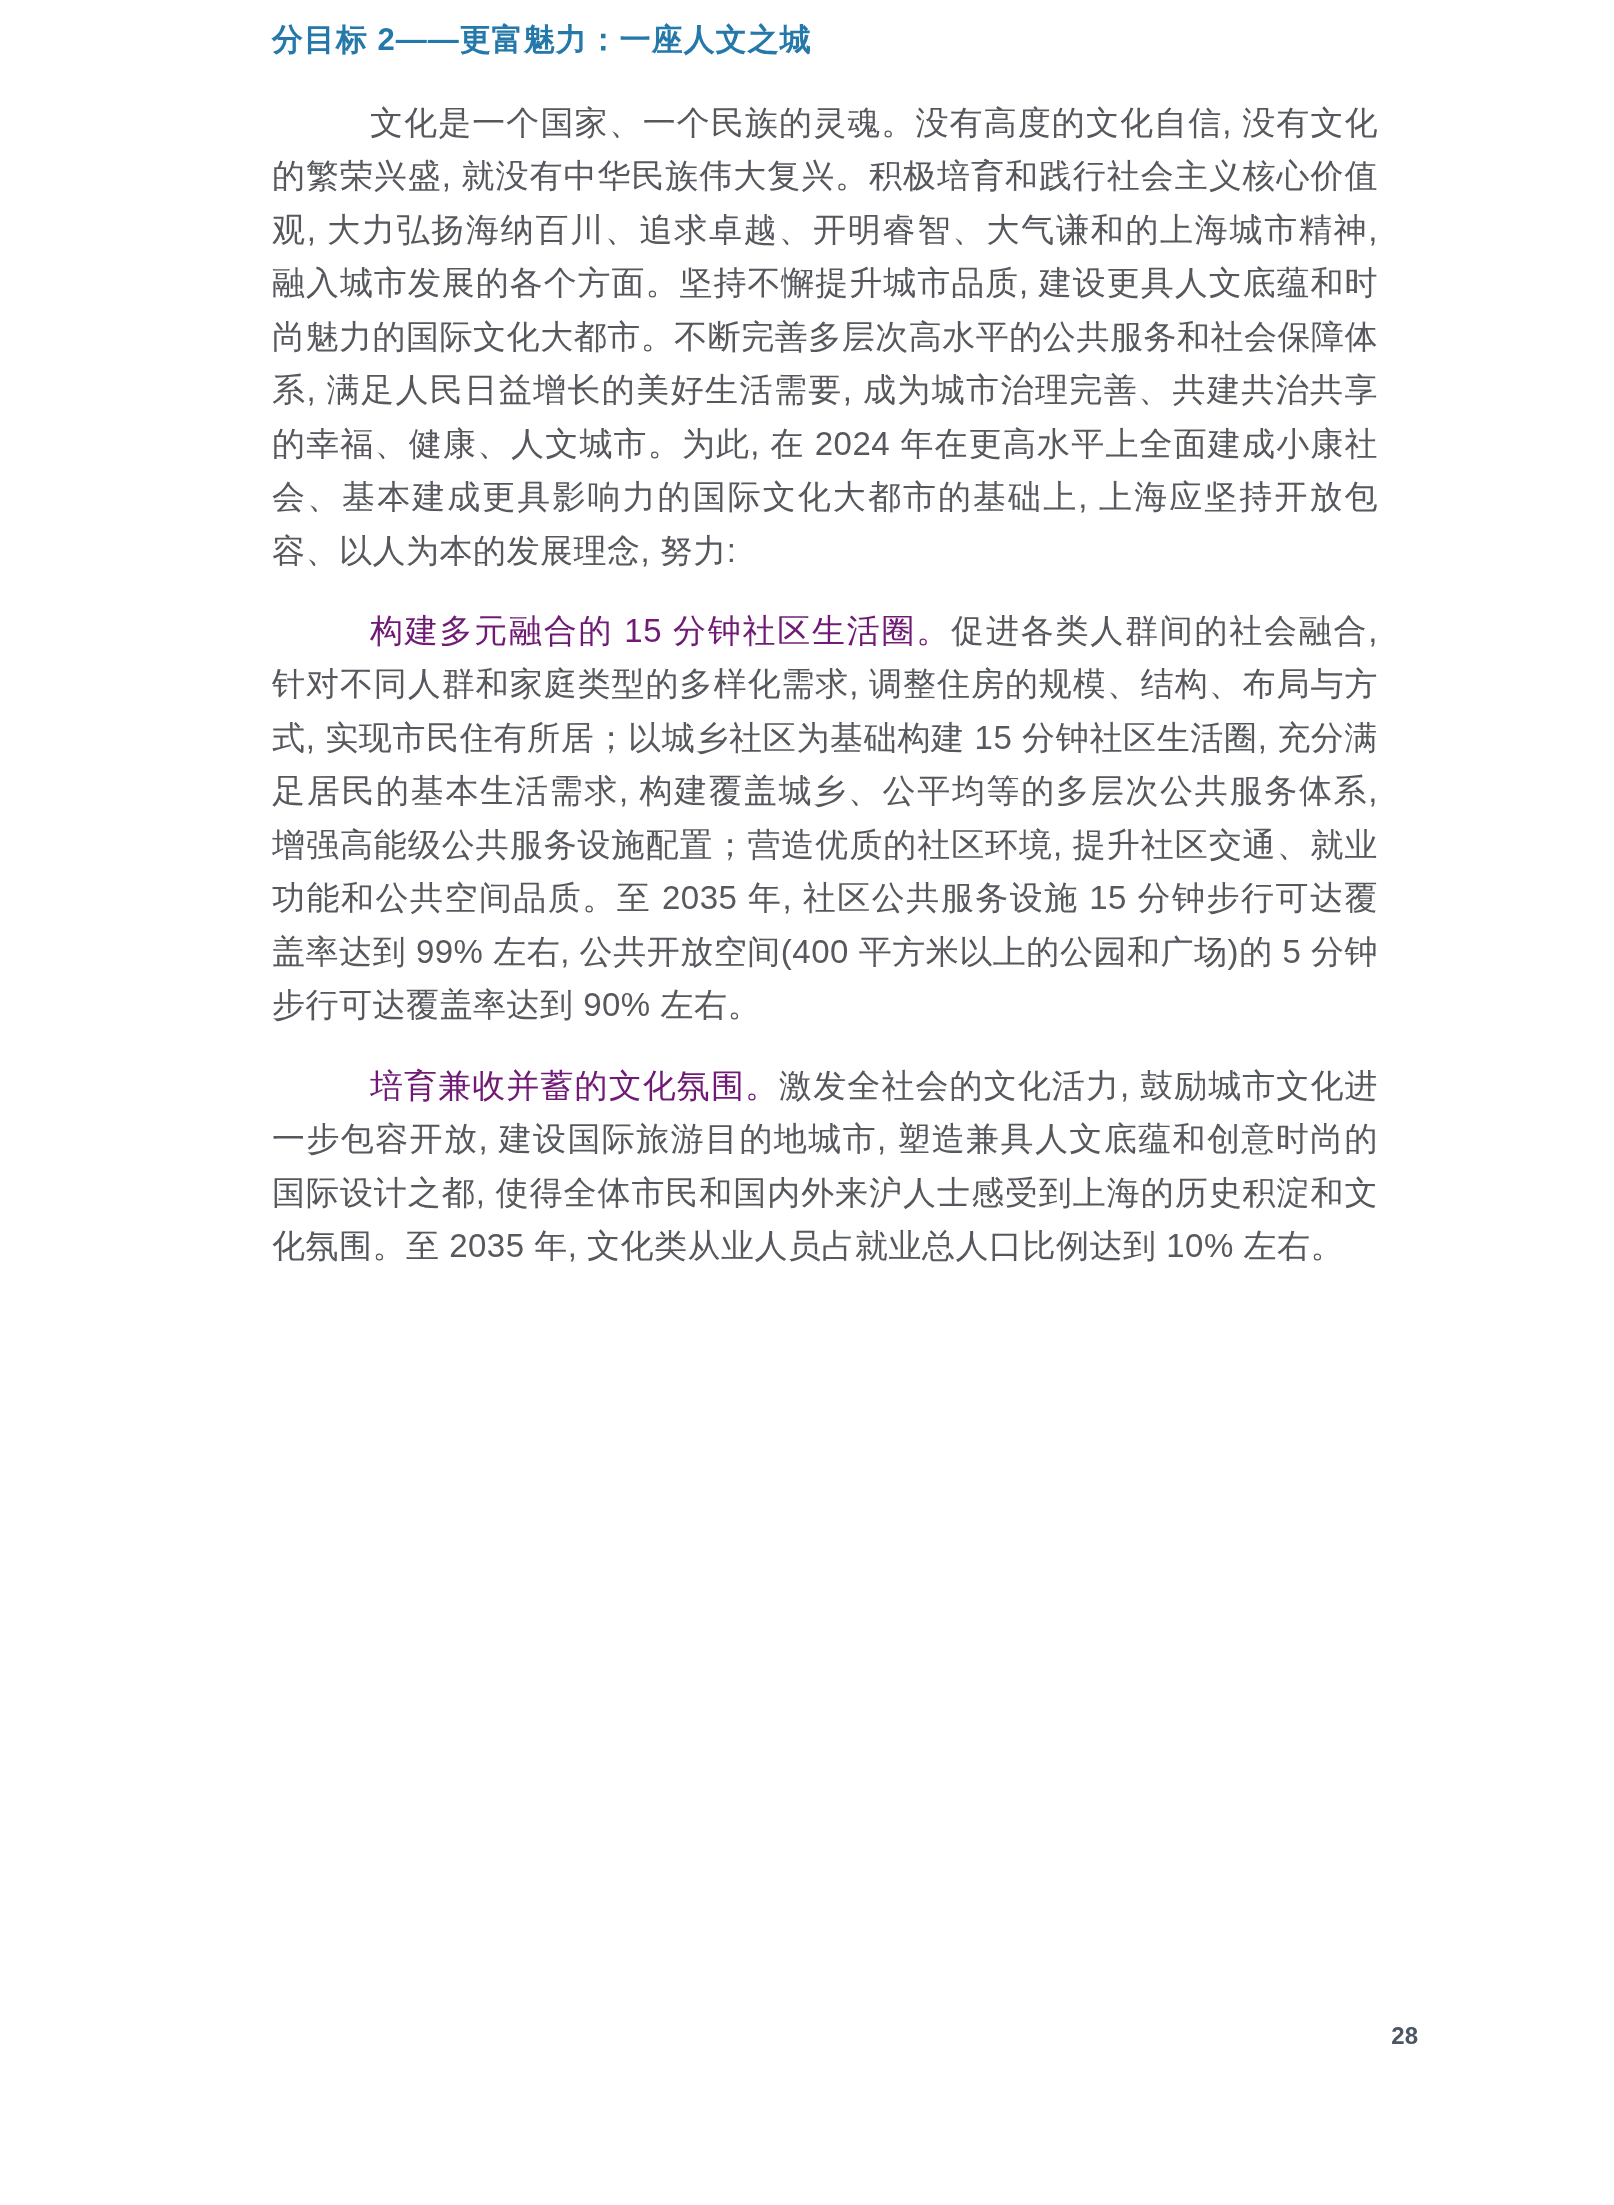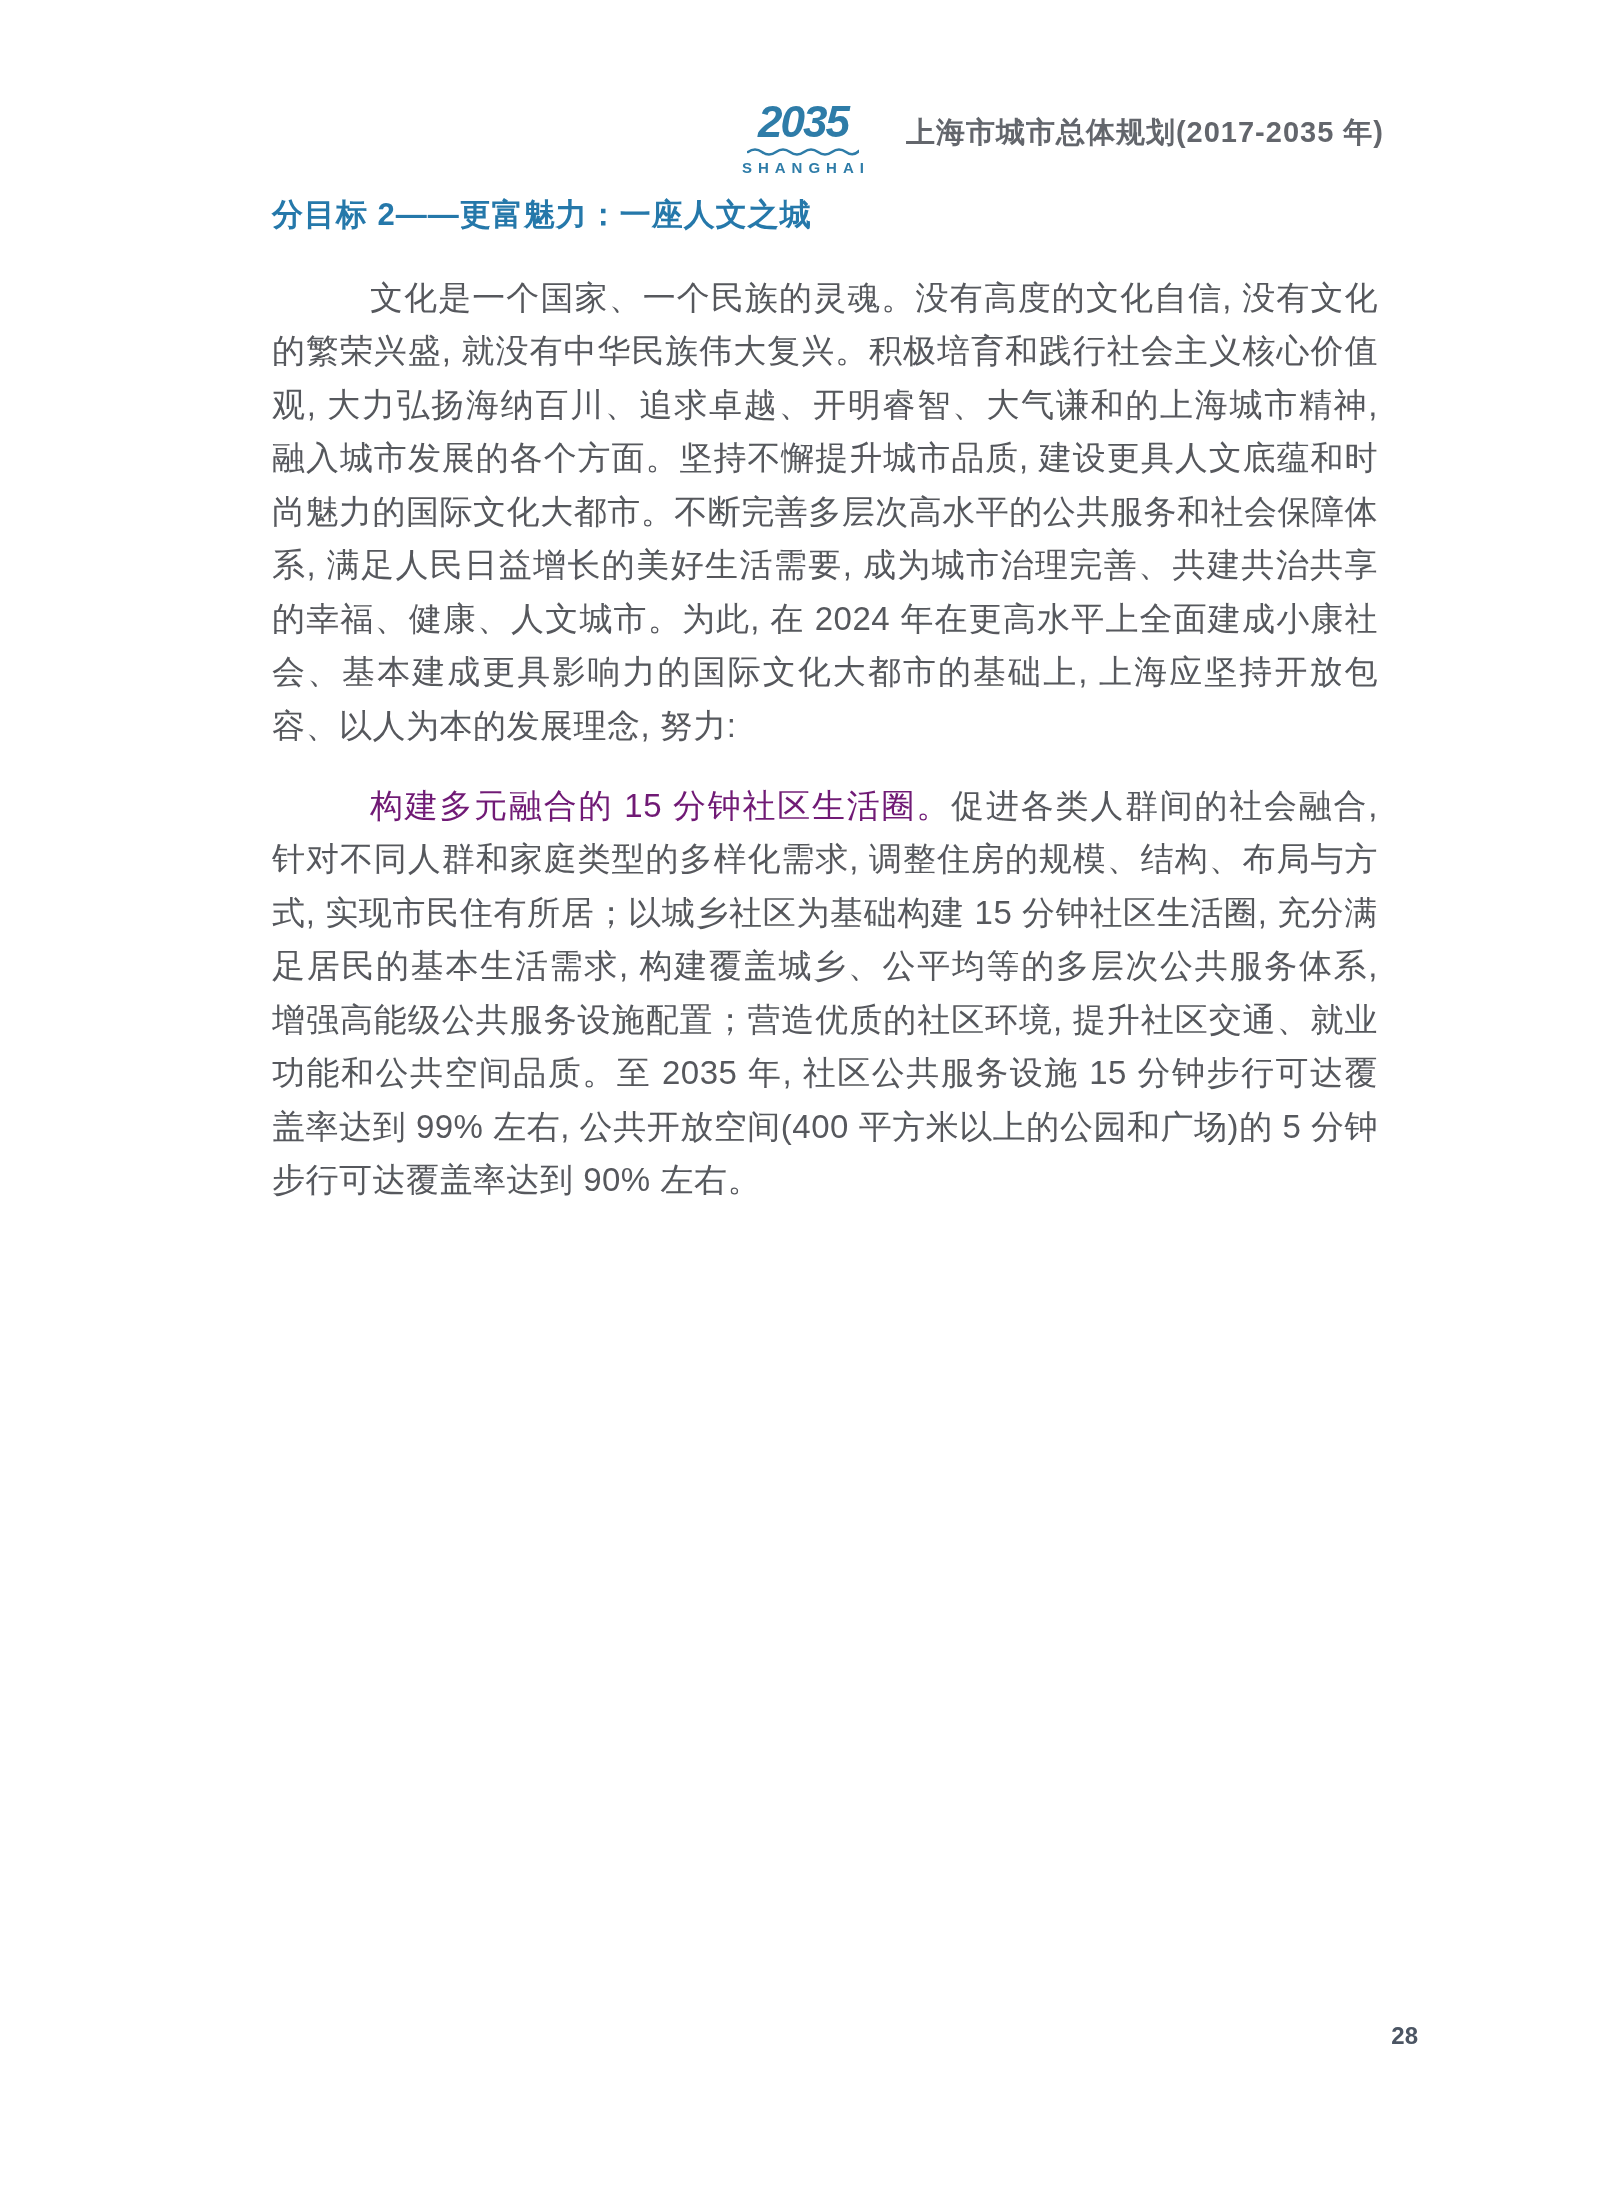--- a/index.html
+++ b/index.html
@@ -101,16 +101,6 @@
 
 <div class="page">
 
-  <div class="header">
-    <div class="logo">
-      <span class="logo-year">2035</span>
-      <svg class="logo-wave" width="112" height="10" viewBox="0 0 112 10">
-        <path d="M1,6 Q8,1 15,6 T29,6 T43,6 T57,6 T71,6 T85,6 T99,6 T112,5" fill="none" stroke="#2e7ca8" stroke-width="2.6" stroke-linecap="round"></path>
-      </svg>
-      <span class="logo-city">SHANGHAI</span>
-    </div>
-    <div class="header-title">上海市城市总体规划(2017-2035 年)</div>
-  </div>
 
   <div class="content">
     <h1 class="section-heading">分目标 2——更富魅力：一座人文之城</h1>

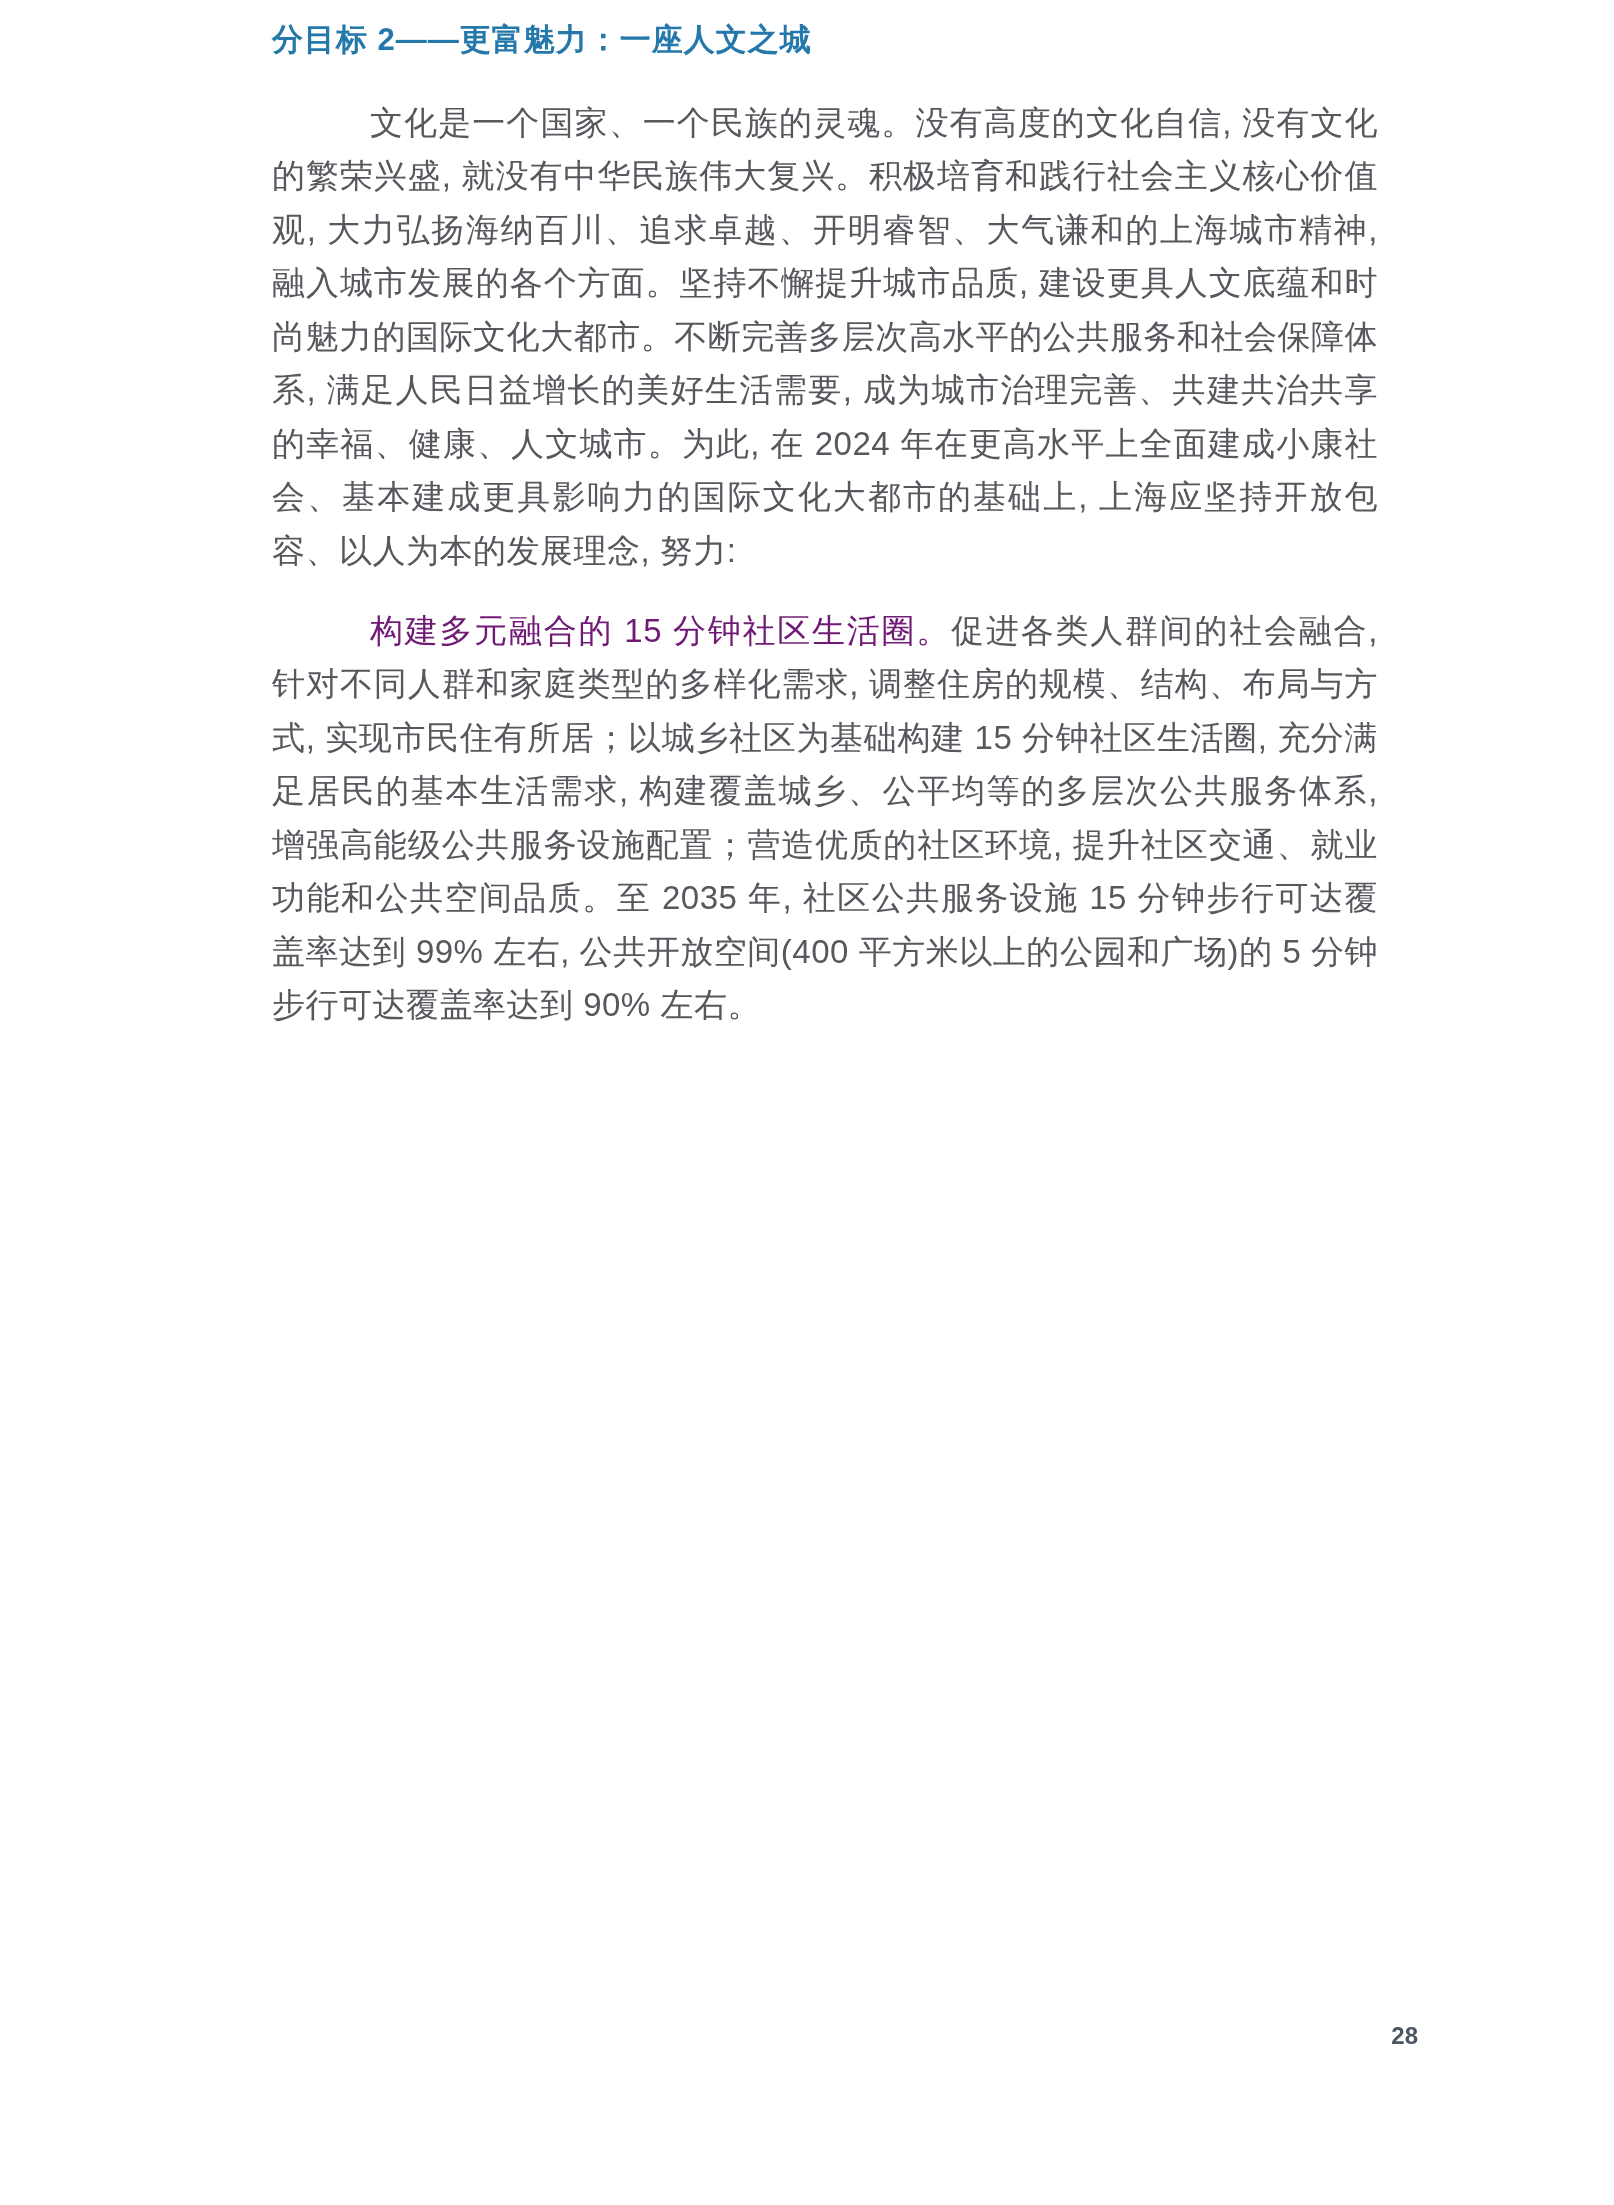--- a/index.html
+++ b/index.html
@@ -111,6 +111,7 @@
 
 
 
+    <p class="body-para"><span class="para-lead">培育兼收并蓄的文化氛围。</span><span>激发全社会的文化活力, 鼓励城市文化进一步包容开放, 建设国际旅游目的地城市, 塑造兼具人文底蕴和创意时尚的国际设计之都, 使得全体市民和国内外来沪人士感受到上海的历史积淀和文化氛围。至 2035 年, 文化类从业人员占就业总人口比例达到 10% 左右。</span></p>
   </div>
 
   <div class="page-number">28</div>

